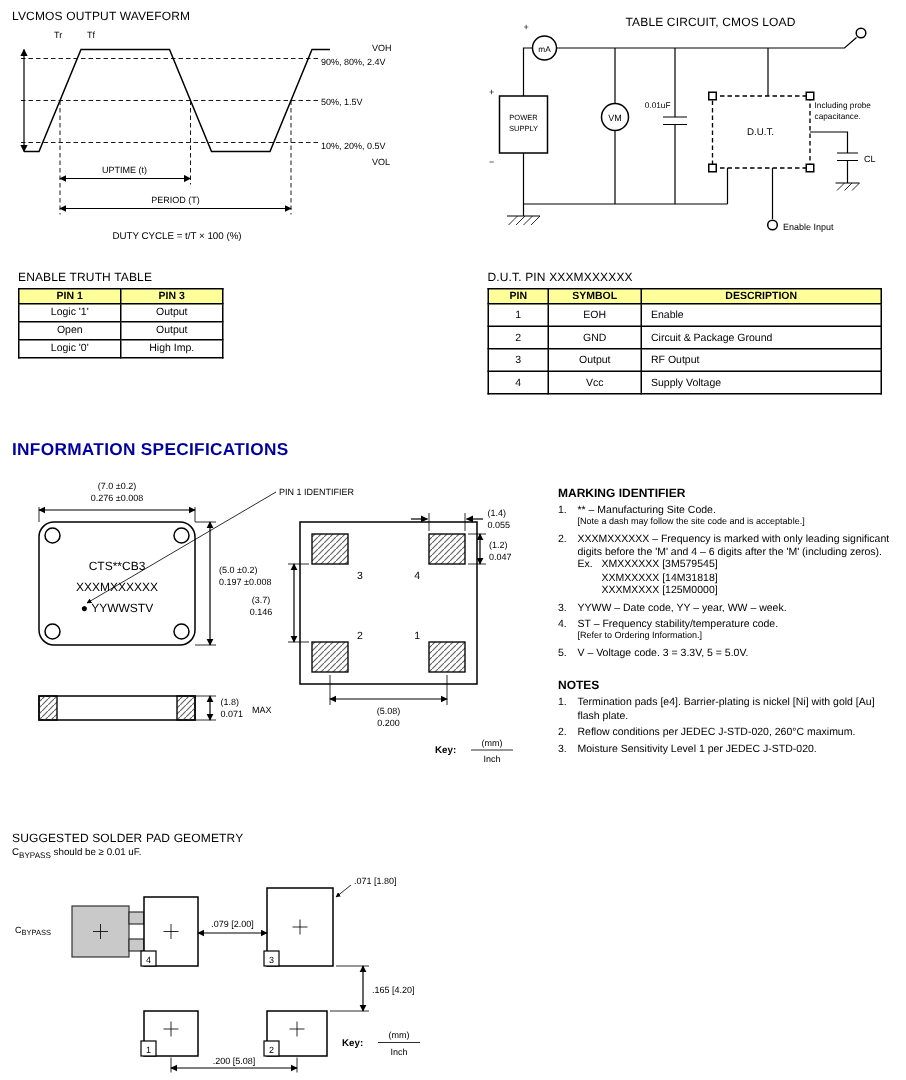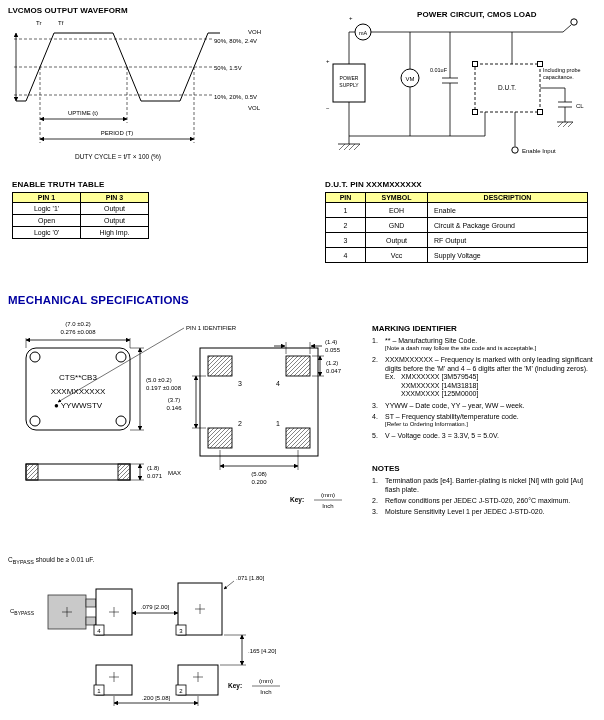--- a/index.html
+++ b/index.html
@@ -6,7 +6,7 @@
   body{width:604px;height:720px;position:relative;background:#fff;
        font-family:"Liberation Sans",sans-serif;color:#000;overflow:hidden}
   .abs{position:absolute}
-  .sec-title{font-size:8px;font-weight:bold;letter-spacing:.1px;white-space:nowrap}
+  .sec-title{font-size:8px;font-weight:normal;letter-spacing:.1px;white-space:nowrap}
   .mech-title{font-size:11.5px;font-weight:bold;color:#0000a0;letter-spacing:.2px}
   table{border-collapse:collapse;margin-top:3px;background:#fff}
   th,td{border:1px solid #000;font-size:7px;padding:1px 2px;text-align:center}

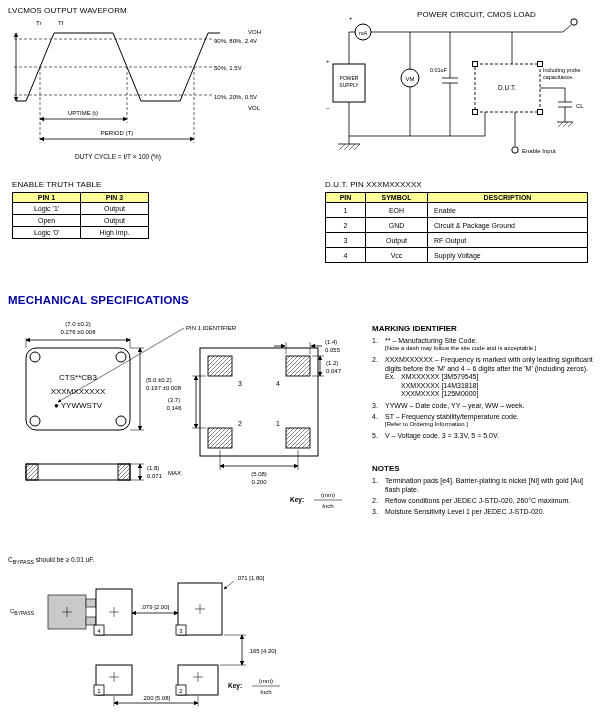--- a/index.html
+++ b/index.html
@@ -87,7 +87,7 @@
 </div>
 
 <div class="abs" style="left:325px;top:6px;width:277px;height:174px">
-  <div class="sec-title abs" style="left:92px;top:4px">POWER CIRCUIT, CMOS LOAD</div>
+  <div class="sec-title abs" style="left:92px;top:4px">TABLE CIRCUIT, CMOS LOAD</div>
   <svg class="abs" style="left:0;top:0" width="275" height="172" viewBox="0 0 275 172">
     <g>
       <path class="wire" d="M24,58 L24,26 L30,26"></path>

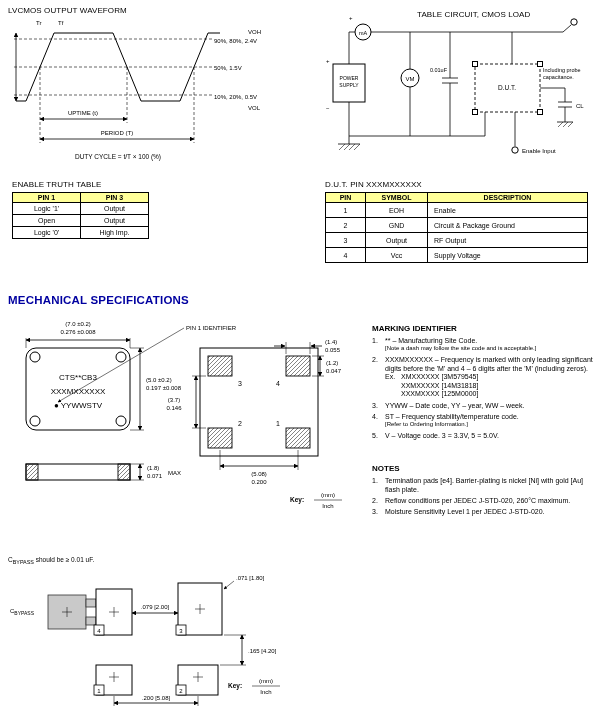--- a/index.html
+++ b/index.html
@@ -211,7 +211,7 @@
   </table>
 </div>
 
-<div class="abs mech-title" style="left:8px;top:294px">MECHANICAL SPECIFICATIONS</div>
+<div class="abs mech-title" style="left:8px;top:294px">INFORMATION SPECIFICATIONS</div>
 
 <div class="abs" style="left:8px;top:318px;width:360px">
   <svg width="357" height="205" viewBox="0 0 357 205">

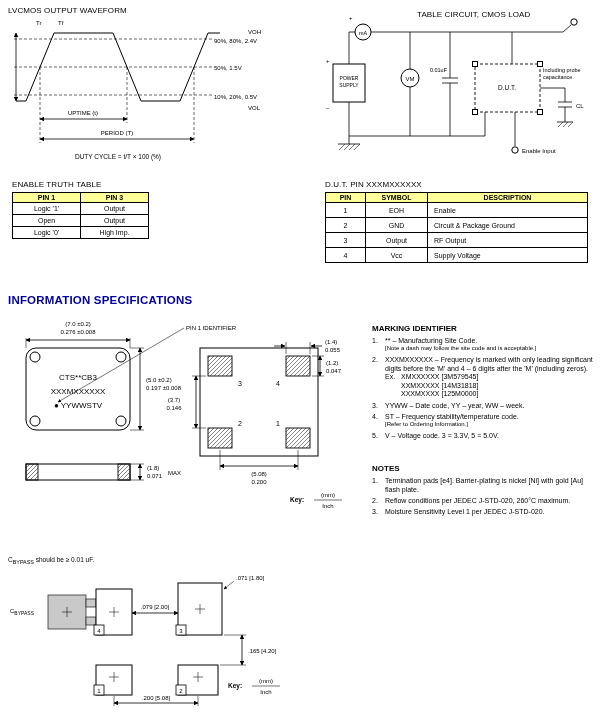--- a/index.html
+++ b/index.html
@@ -339,7 +339,7 @@
     </div>
   </div>
 
-  <div class="list" style="margin-top:24px">
+  <div class="list" style="margin-top:12px">
     <div class="list-title">NOTES</div>
     <div class="li">
       <span class="li-num">1.</span>

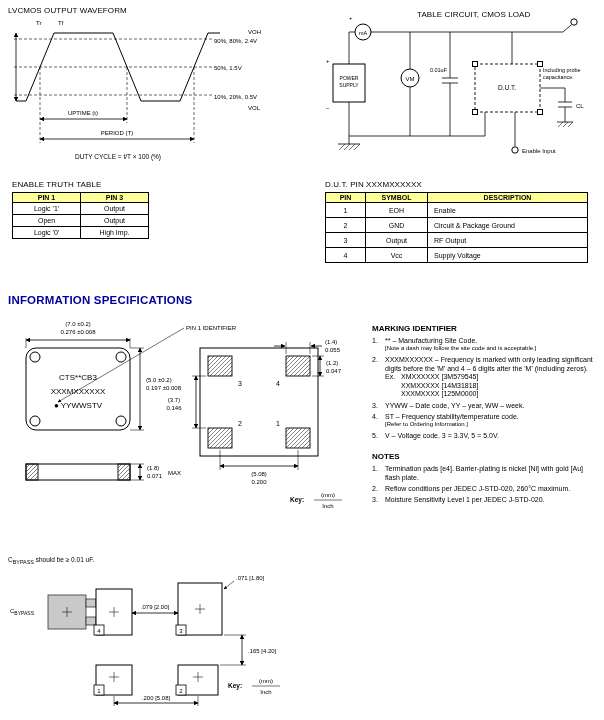--- a/index.html
+++ b/index.html
@@ -357,6 +357,7 @@
 </div>
 
 <div class="abs" style="left:8px;top:554px;width:356px">
+  <div class="sec-title">SUGGESTED SOLDER PAD GEOMETRY</div>
   <div class="solder-sub">
     <span>C</span><sub>BYPASS</sub><span> should be ≥ 0.01 uF.</span>
   </div>

